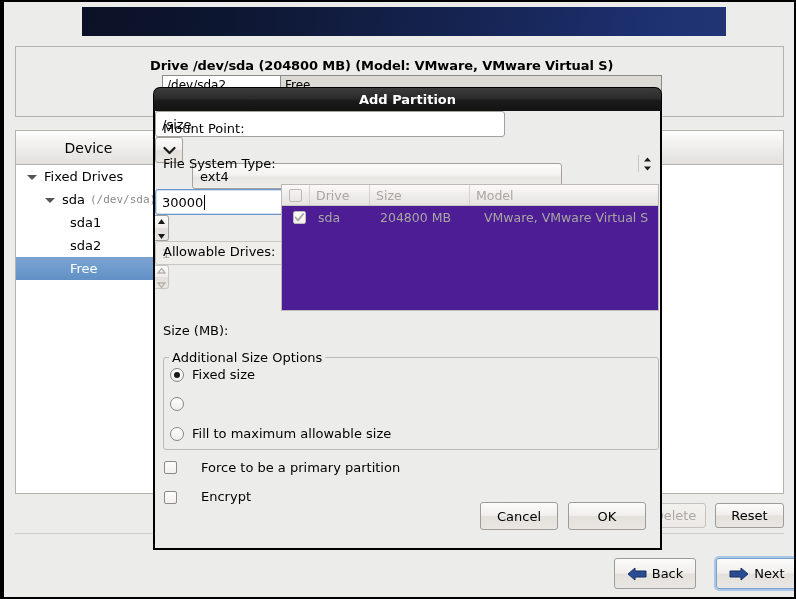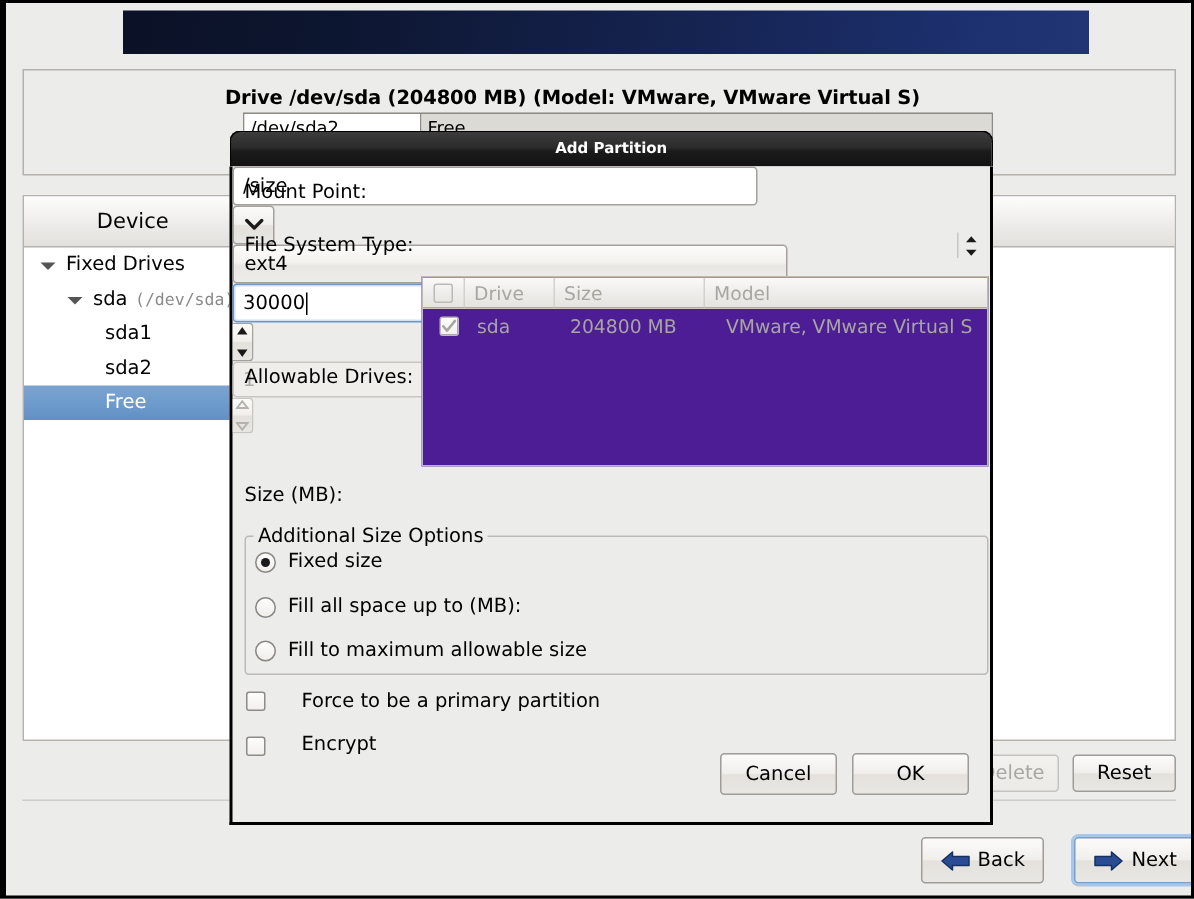--- a/index.html
+++ b/index.html
@@ -180,7 +180,7 @@
     box-sizing: border-box;
     color: #fff;
     font-weight: bold;
-    font-size: 10px;
+    font-size: 13px;
     display: flex;
     align-items: center;
     justify-content: center;

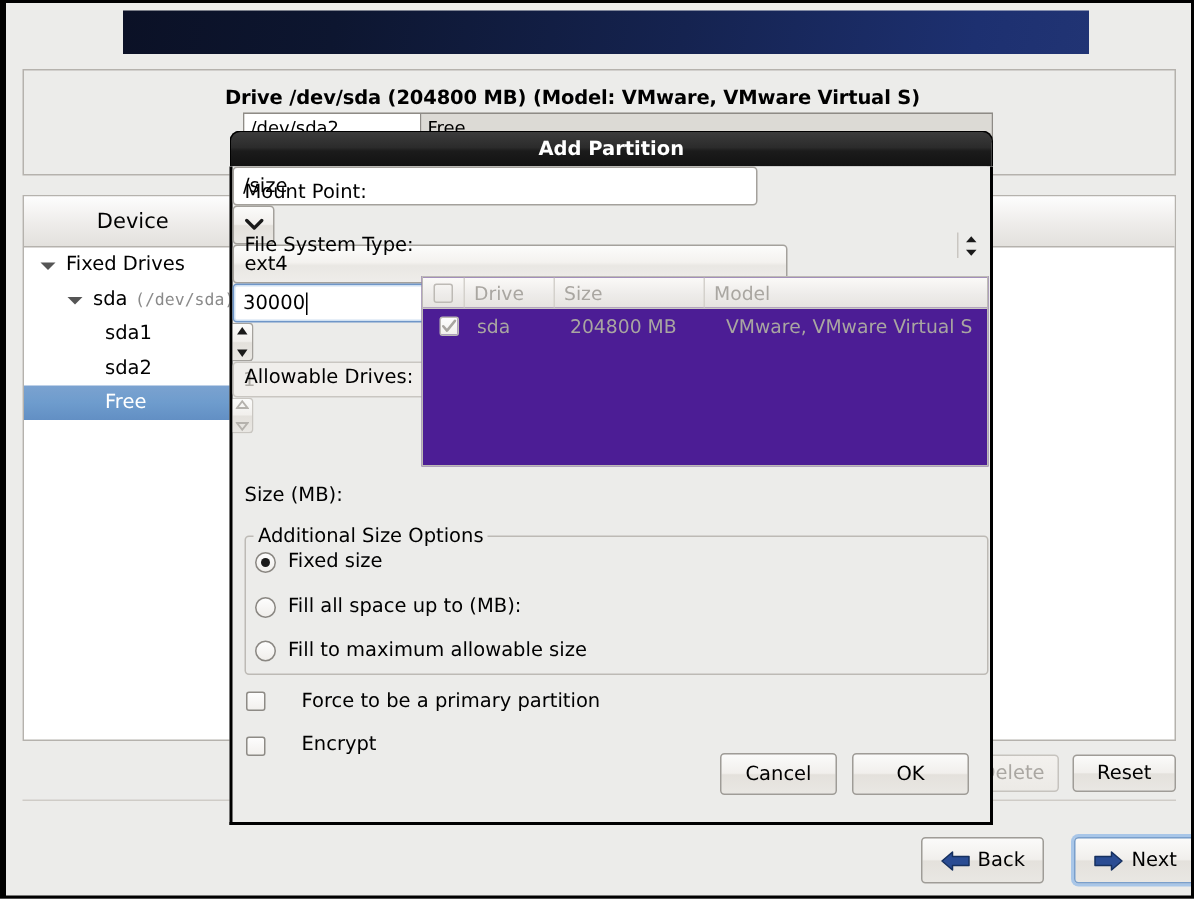--- a/index.html
+++ b/index.html
@@ -223,6 +223,7 @@
     display: flex; align-items: center;
     font-size: 13px;
     padding-left: 7px;
+    margin-left: 37px;
   }
 
   .spin {

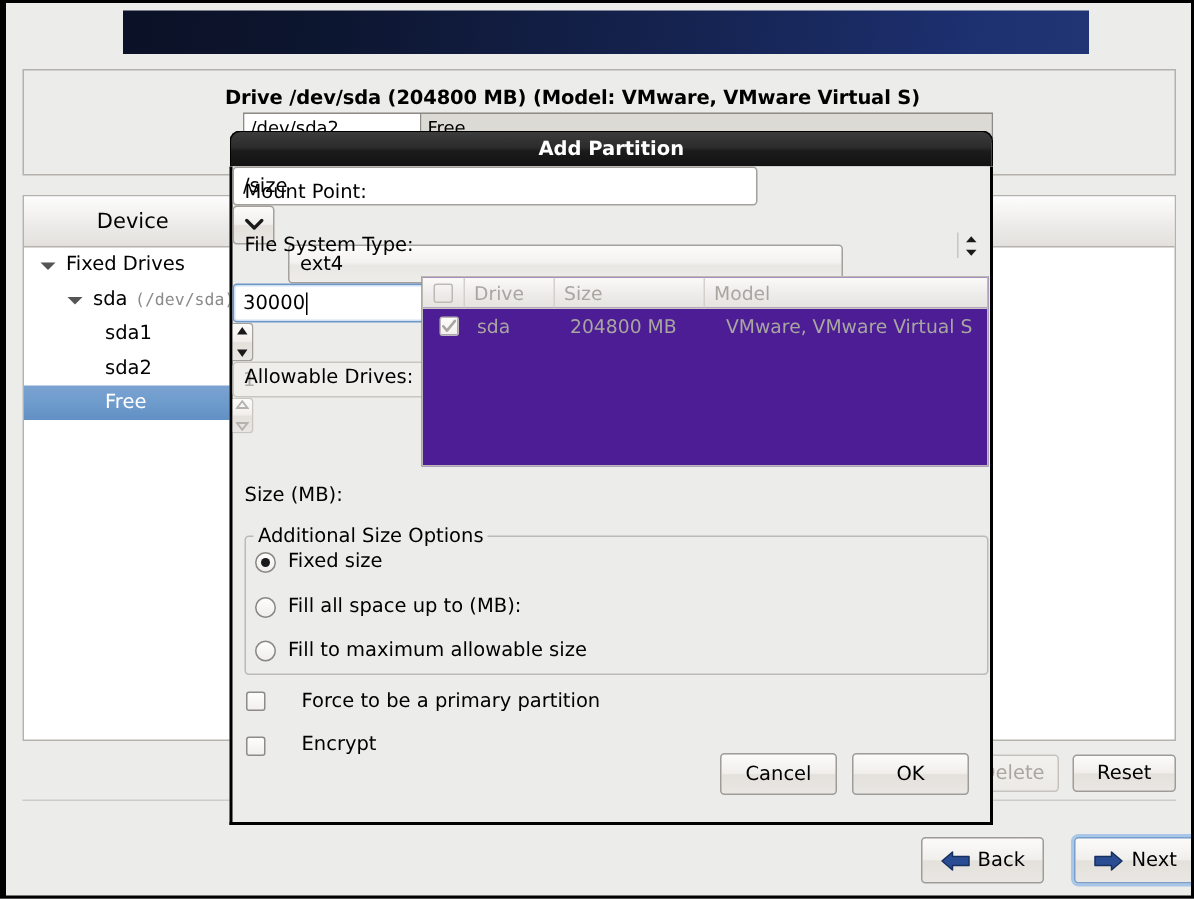--- a/index.html
+++ b/index.html
@@ -487,7 +487,6 @@
 
       <div class="optrow" style="left:15px; top:286px;">
         <span class="radio"></span>
-        <span>Fill all space up to (MB):</span>
       </div>
 
       <div class="textentry" style="left:310px; top:283px; width:172px; height:24px; background:#f0eeeb; border-color:#c9c6c1; color:#aeaba6;">

